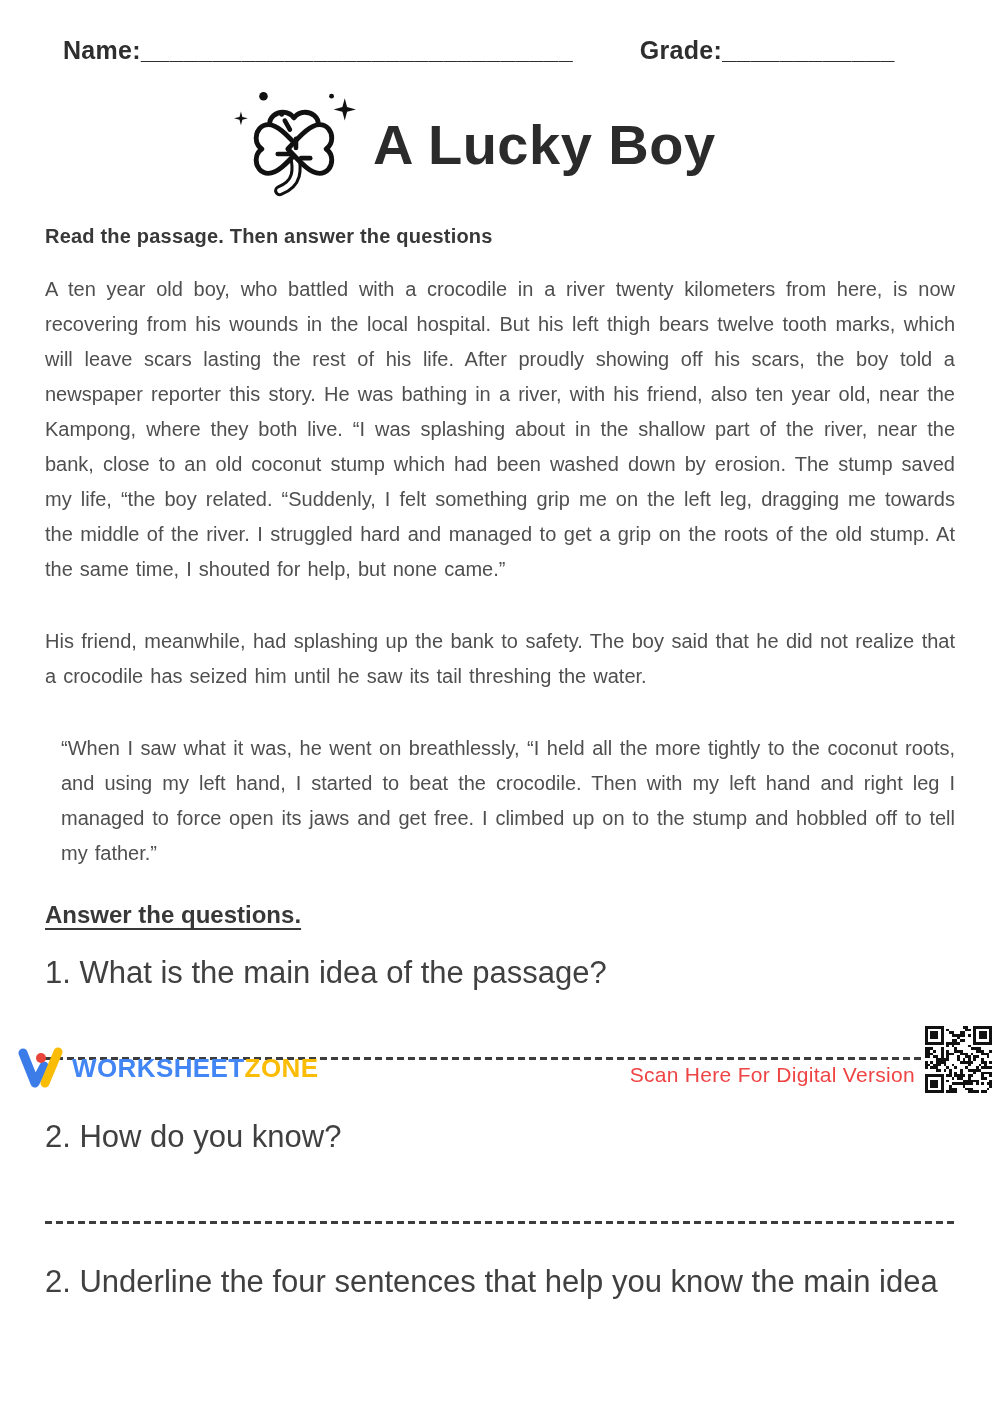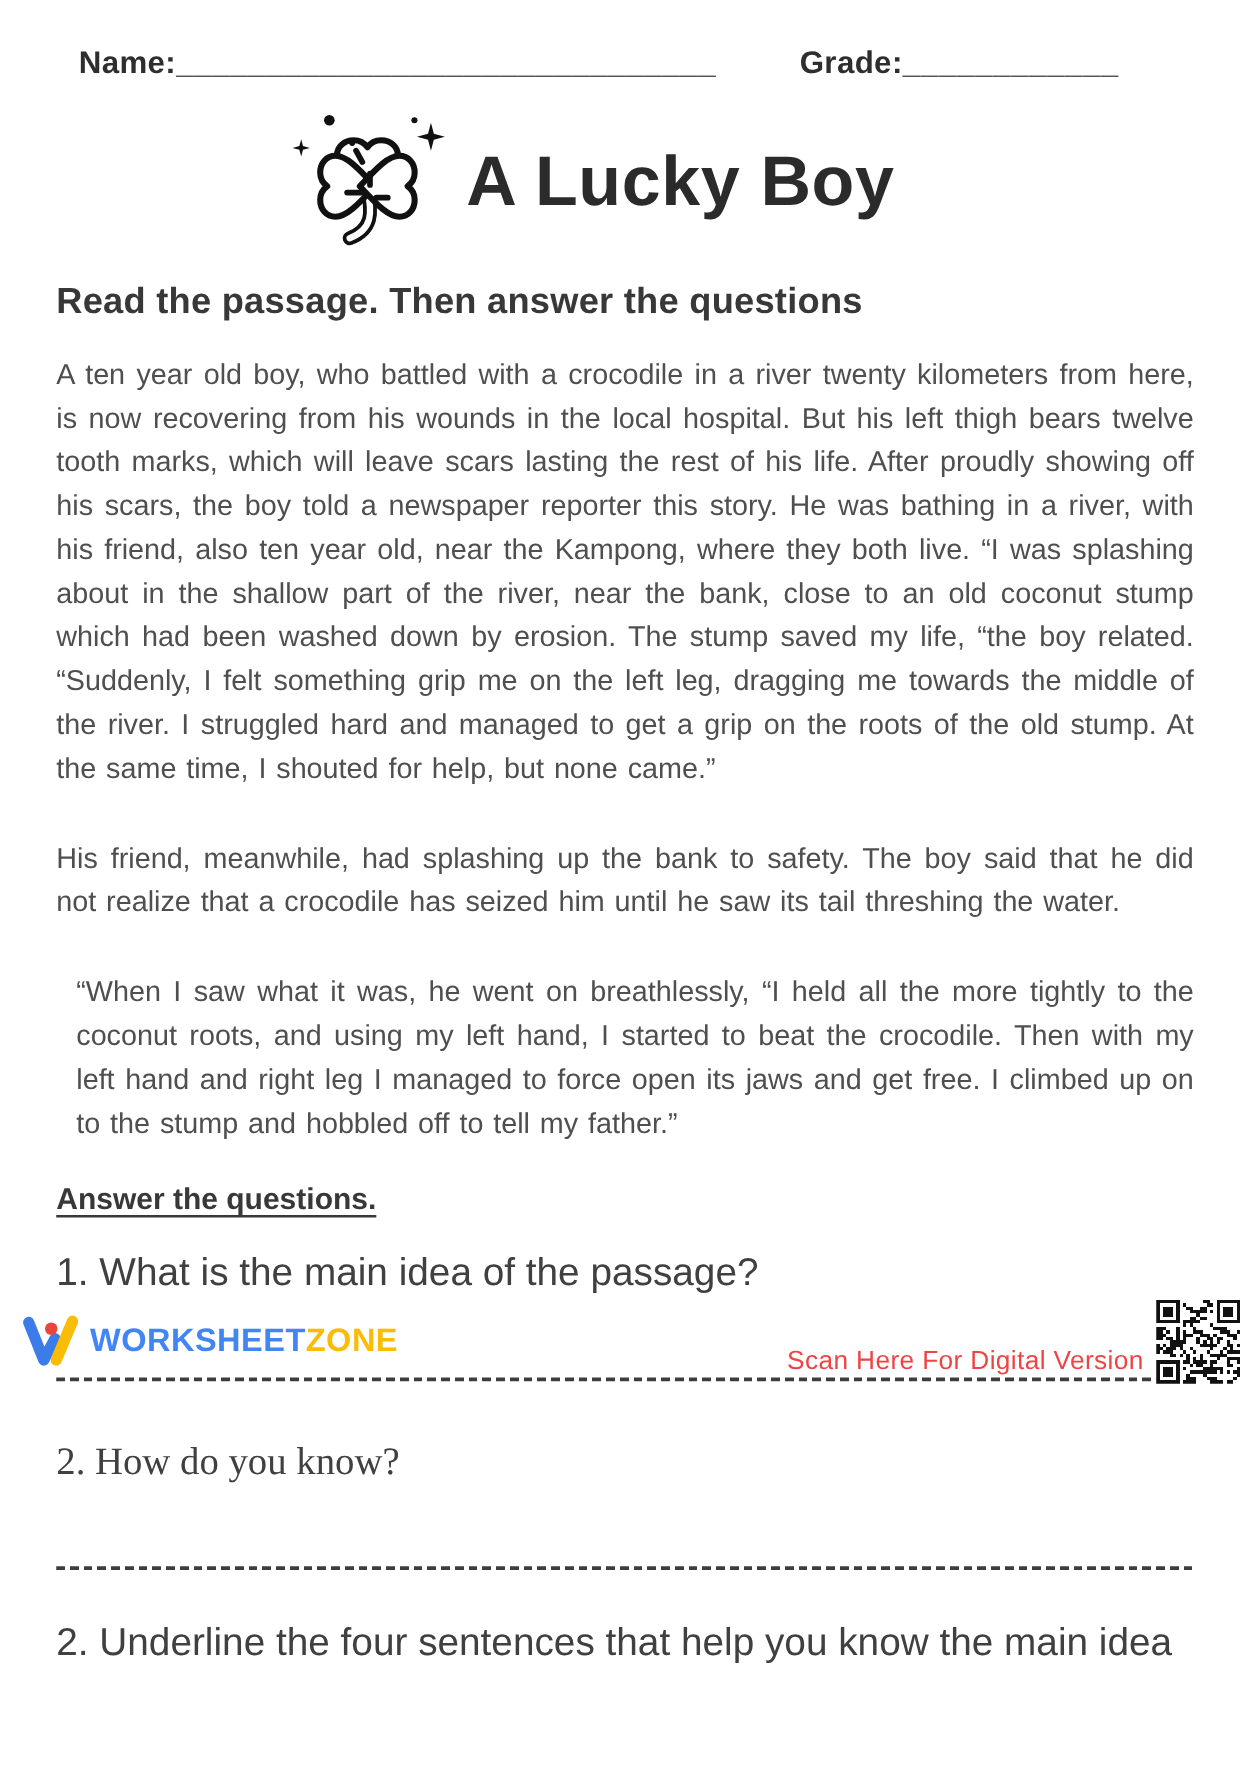--- a/index.html
+++ b/index.html
@@ -37,7 +37,7 @@
 
   
   .section-heading {
-    font-size: 29px; font-weight: bold; color: #383838;
+    font-size: 20px; font-weight: bold; color: #383838;
     margin: 10px 0 24px 0; letter-spacing: 0.2px;
   }
 

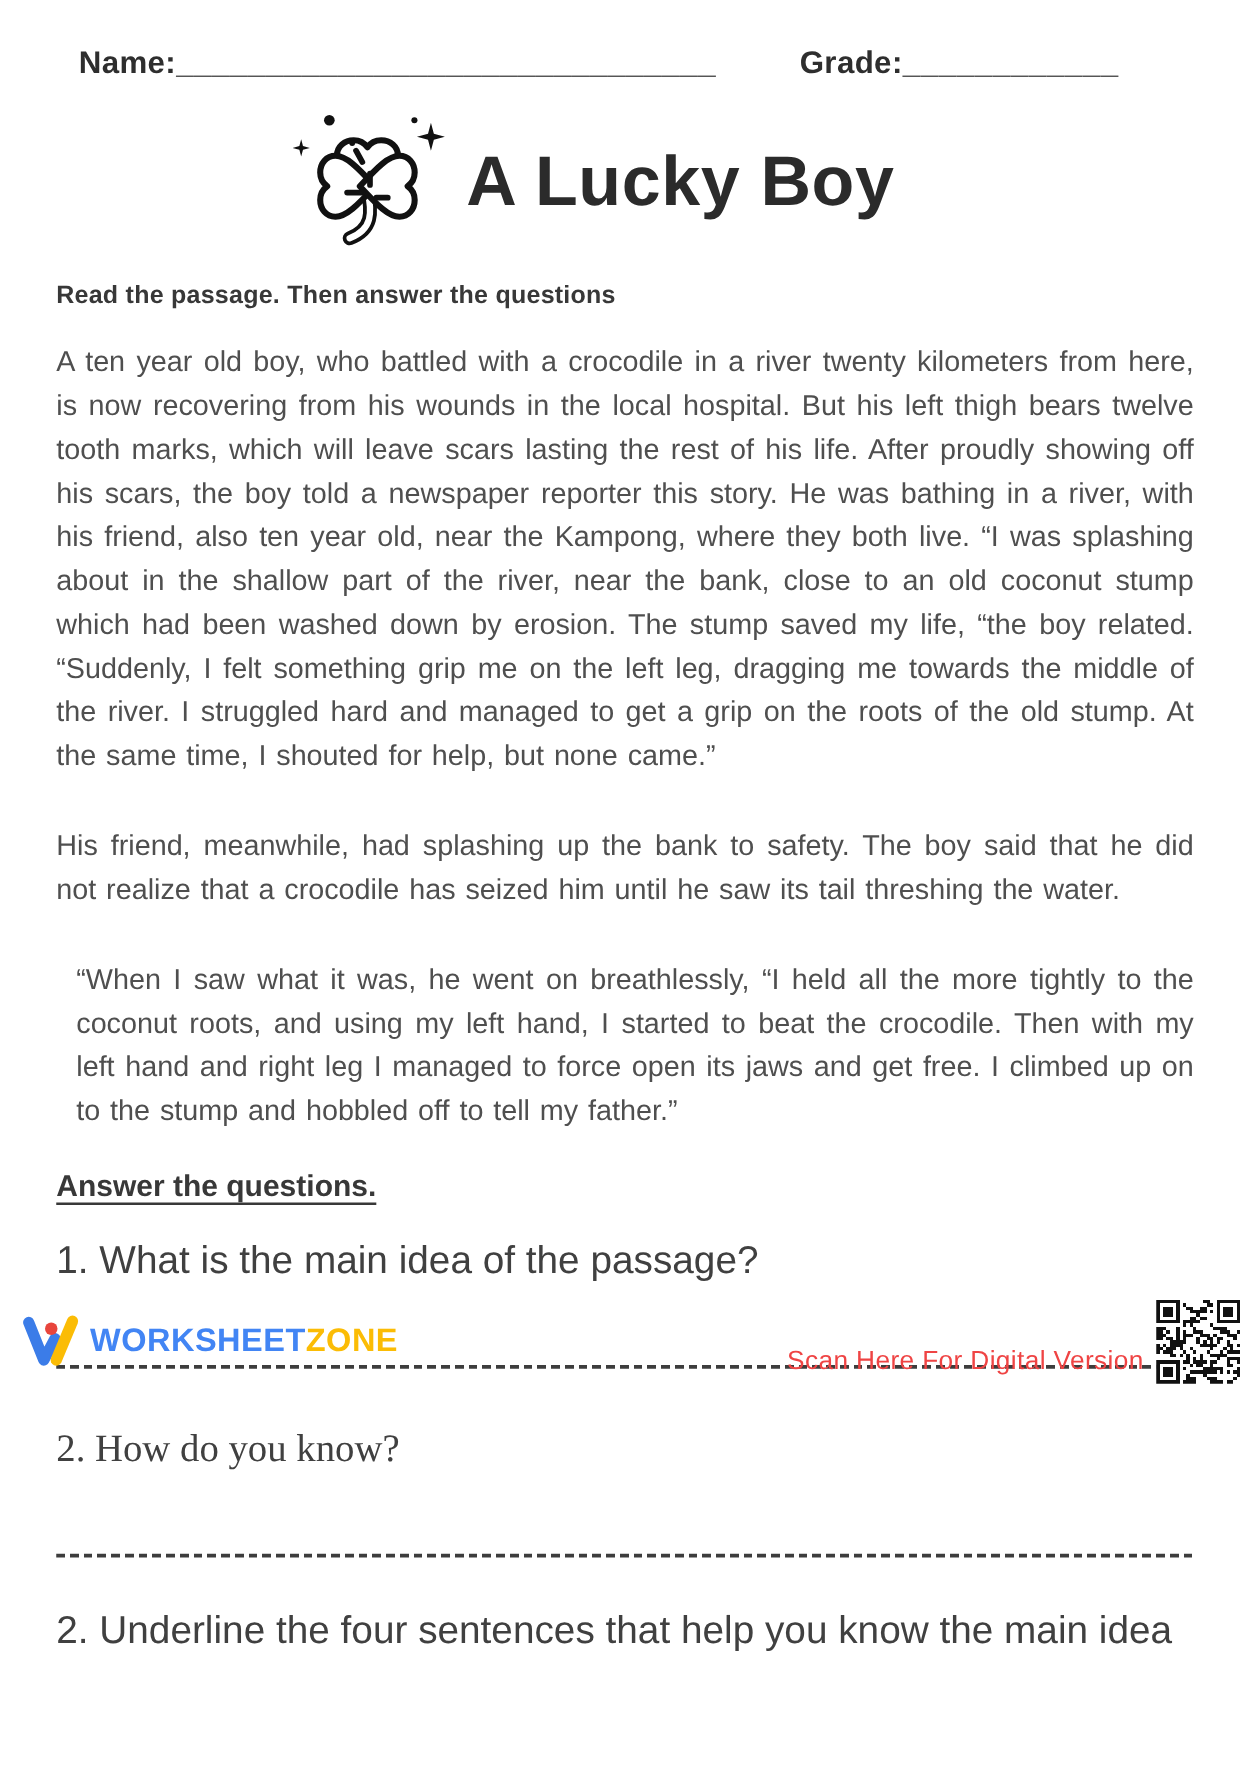--- a/index.html
+++ b/index.html
@@ -43,7 +43,7 @@
 
   
   .passage p {
-    font-size: 23px; line-height: 35px; color: #4f4f4f;
+    font-size: 20px; line-height: 35px; color: #4f4f4f;
     text-align: justify; margin-bottom: 37px;
     word-spacing: 1.5px;
   }

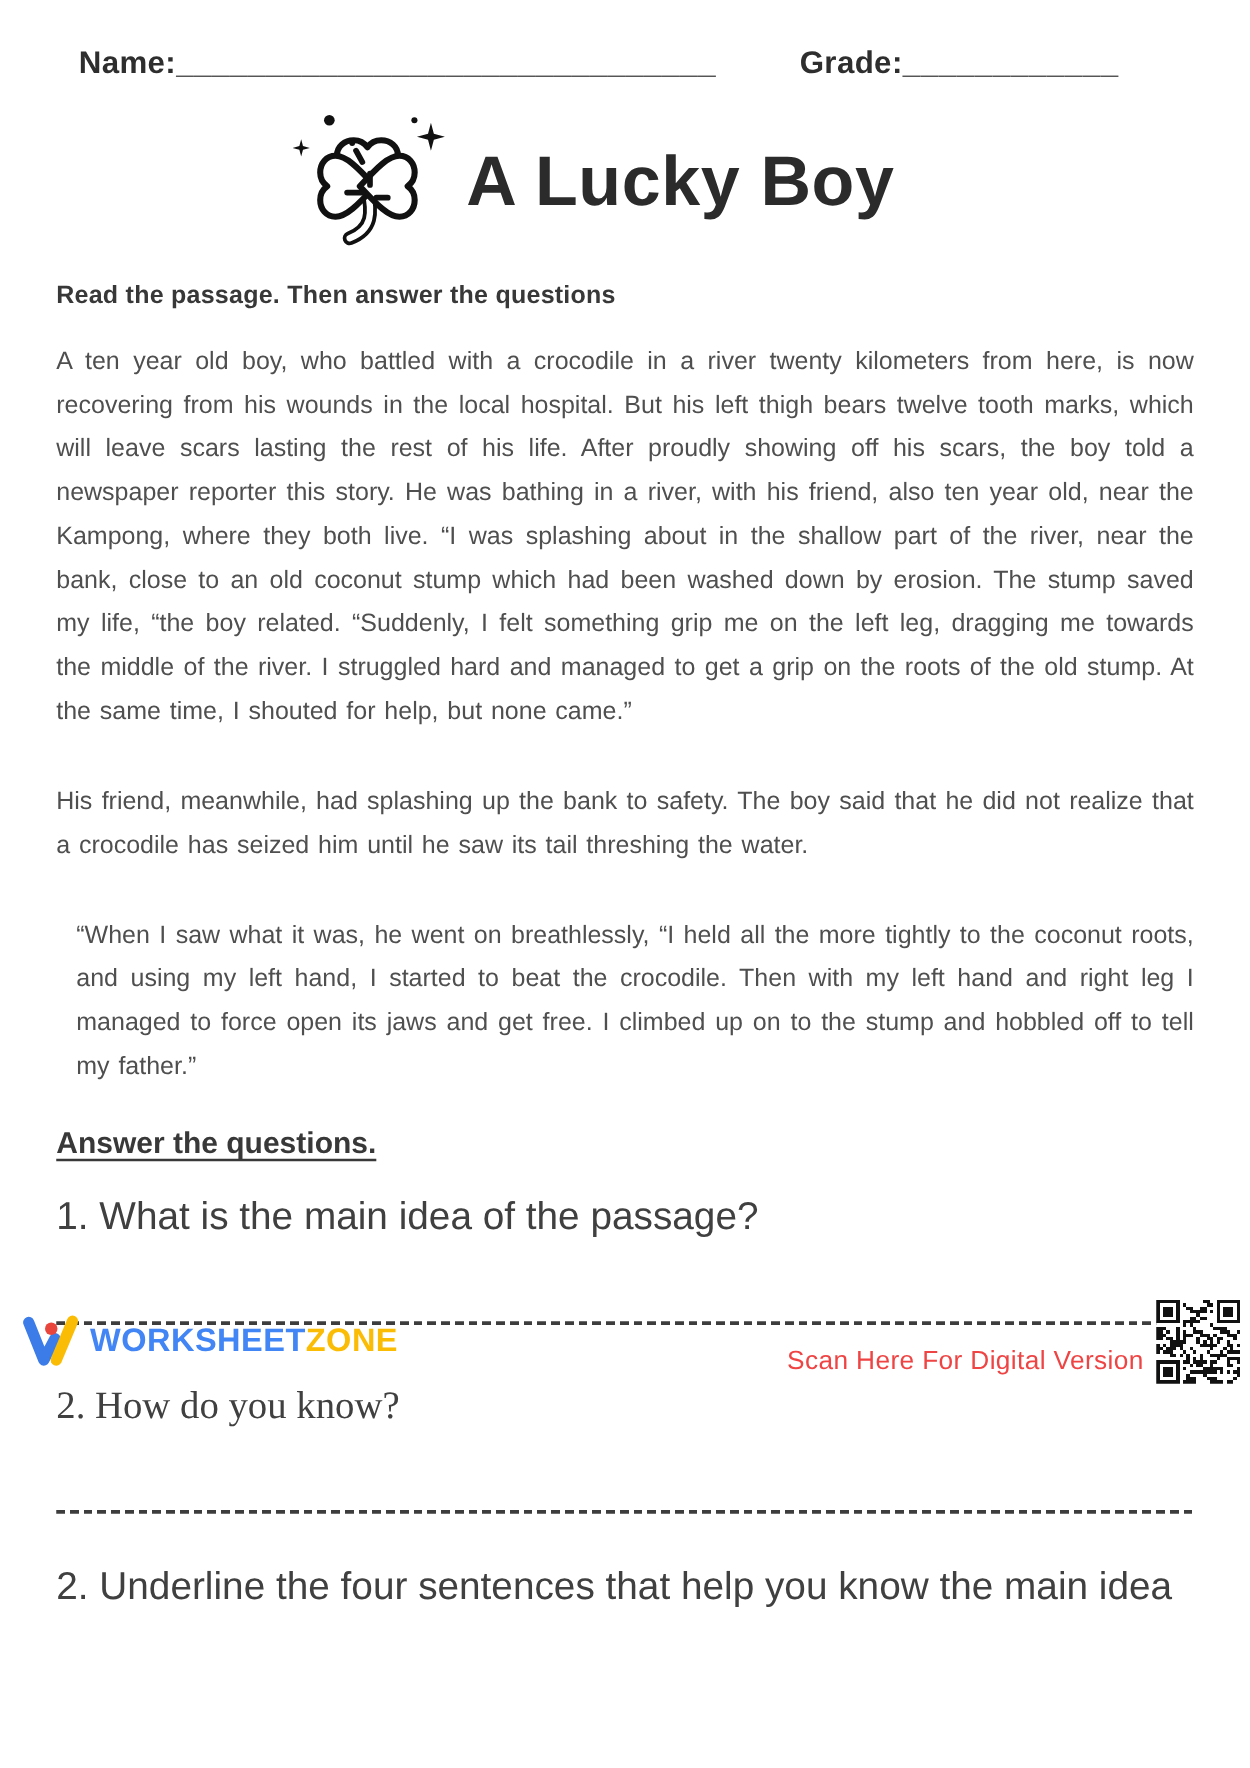--- a/index.html
+++ b/index.html
@@ -70,8 +70,8 @@
 
   
   .footer {
-    position: absolute; left: 18px; right: 8px; bottom: 6px;
-    display: flex; justify-content: space-between; align-items: center;
+    position: absolute; left: 18px; right: 8px; bottom: 20px;
+    display: flex; justify-content: space-between; align-items: flex-end;
   }
   .logo { display: flex; align-items: center; gap: 8px; padding-bottom: 2px; }
   .logo svg { width: 46px; height: 46px; }

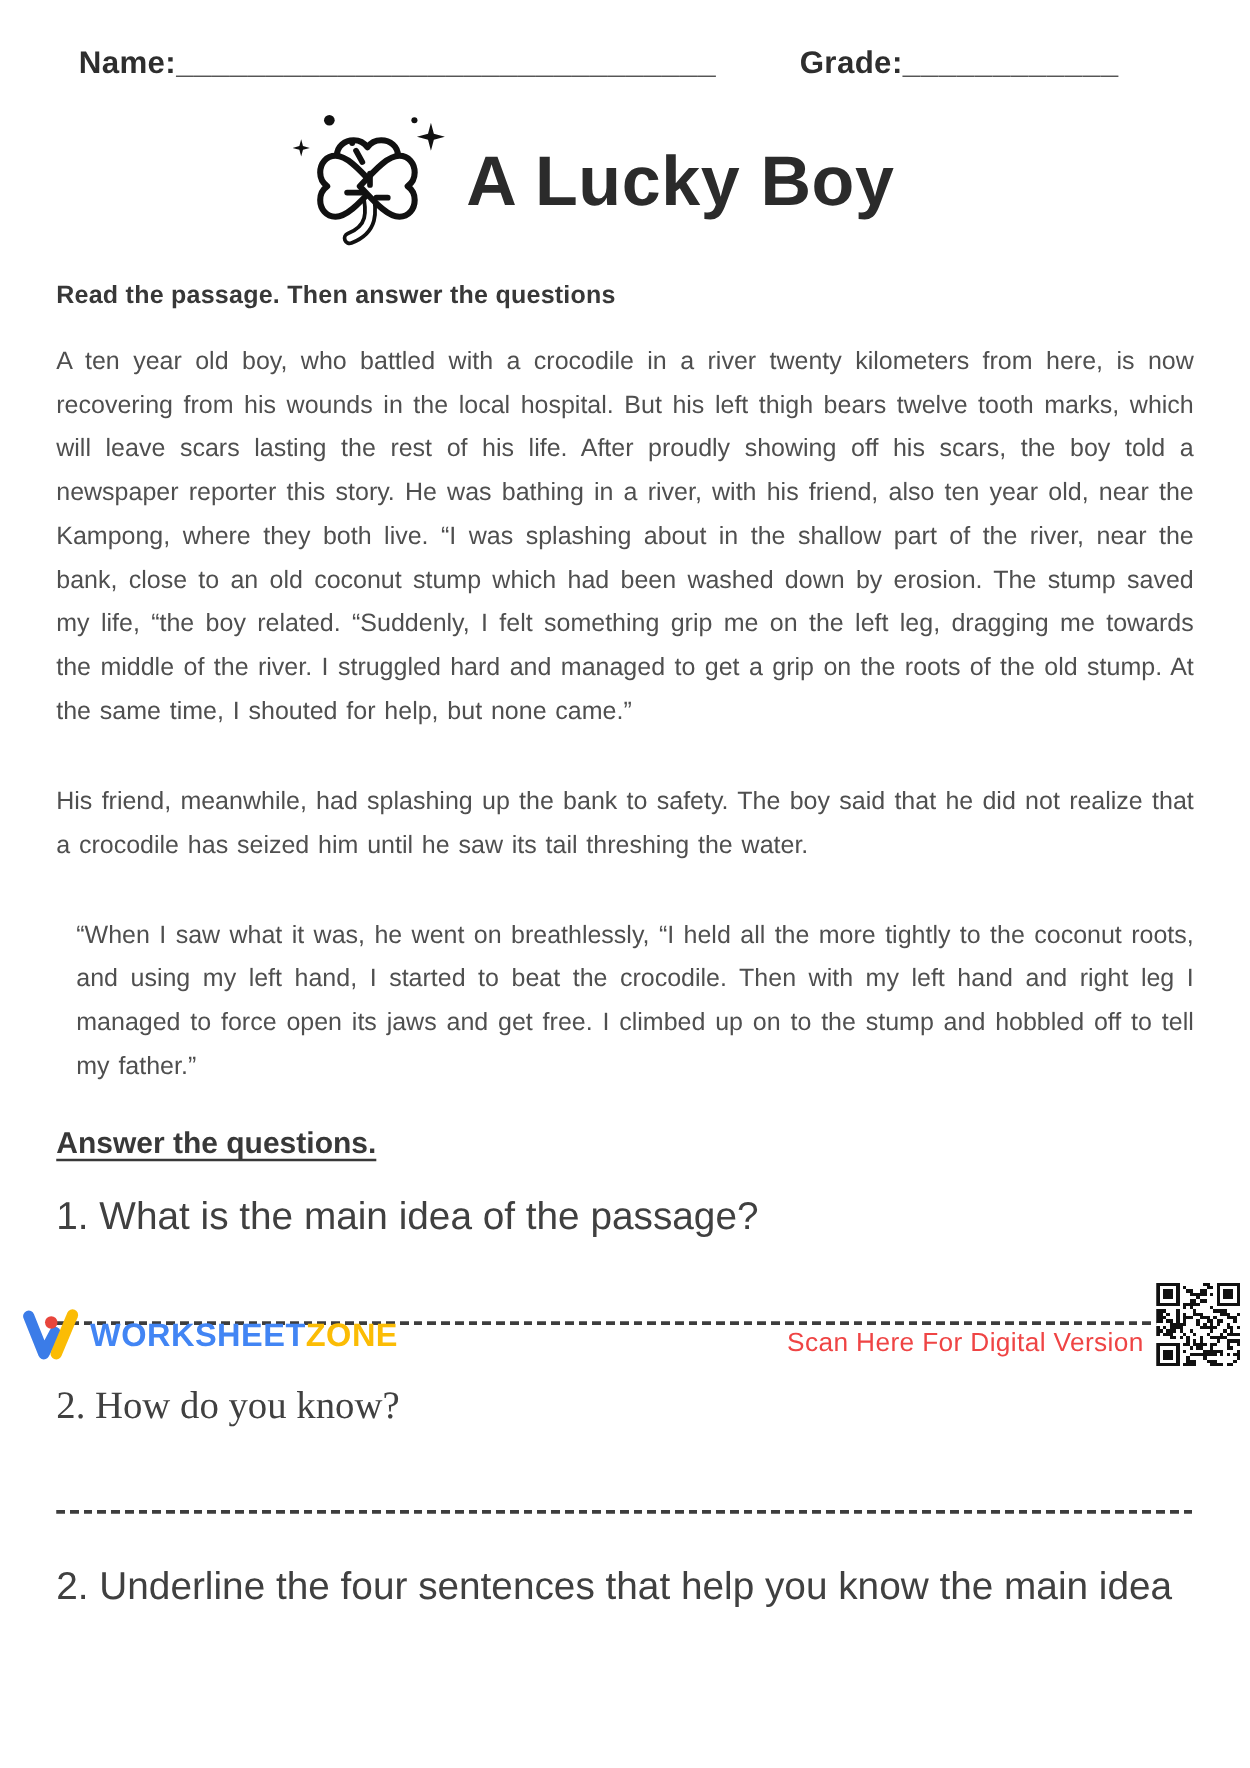--- a/index.html
+++ b/index.html
@@ -65,7 +65,7 @@
     margin-top: 66px;
     background: repeating-linear-gradient(90deg, #3d3d3d 0 7px, transparent 7px 11px);
   }
-  .q2 { margin-top: 46px; font-family: Liberation Serif, serif; }
+  .q2 { margin-top: 59px; }
   .q3 { margin-top: 40px; }
 
   

